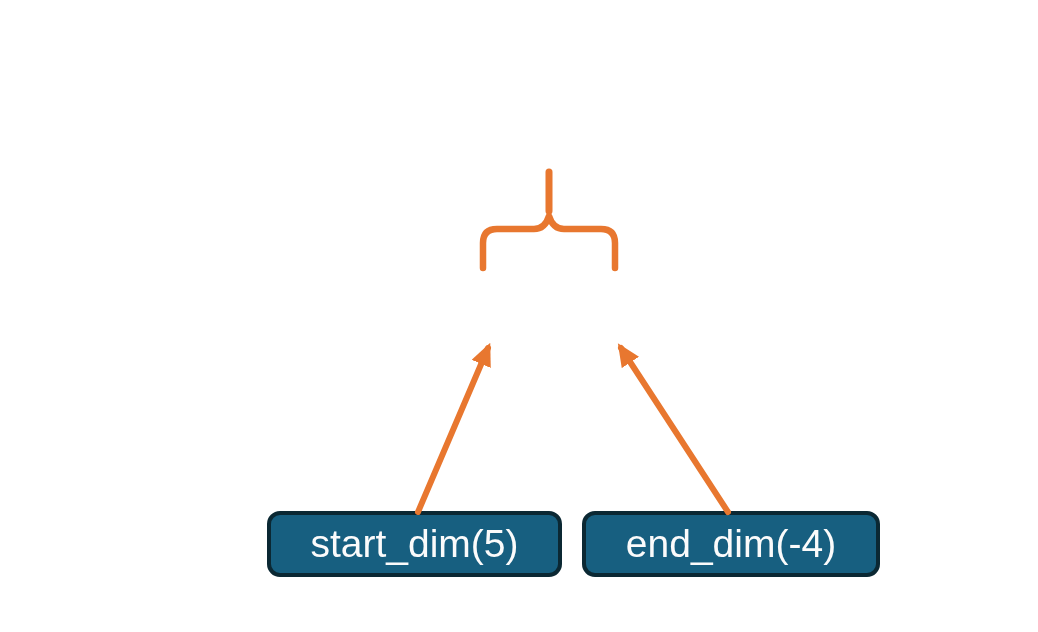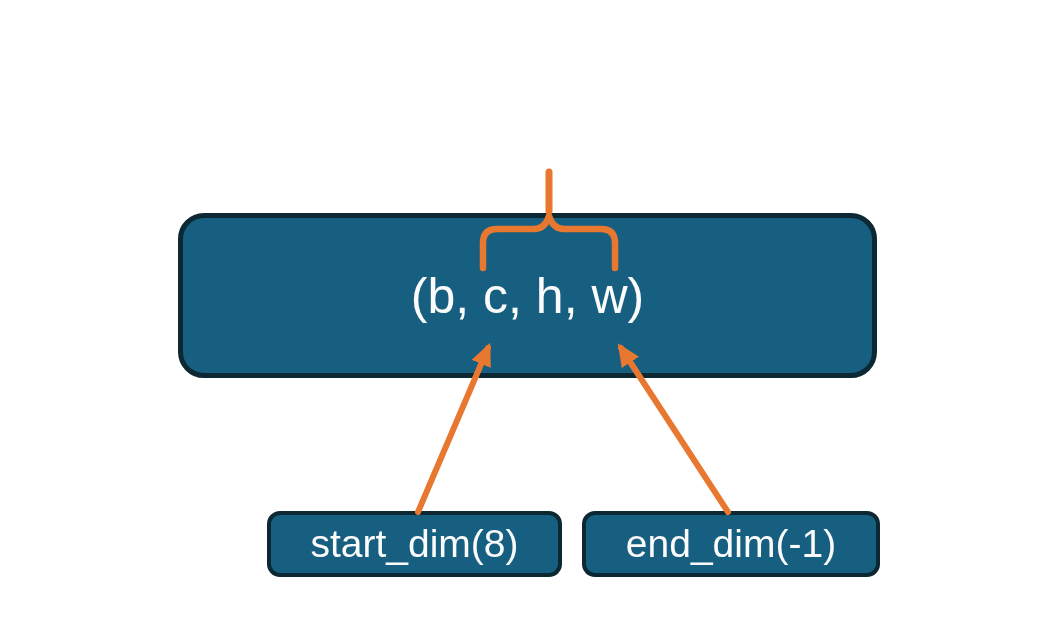--- a/index.html
+++ b/index.html
@@ -74,9 +74,6 @@
 <div class="canvas">
 
 
-  <div class="node node-main">
-    <span>(b, c, h, w)</span>
-  </div>
 
   <div class="node node-start">
     <span>start_dim(8)</span>

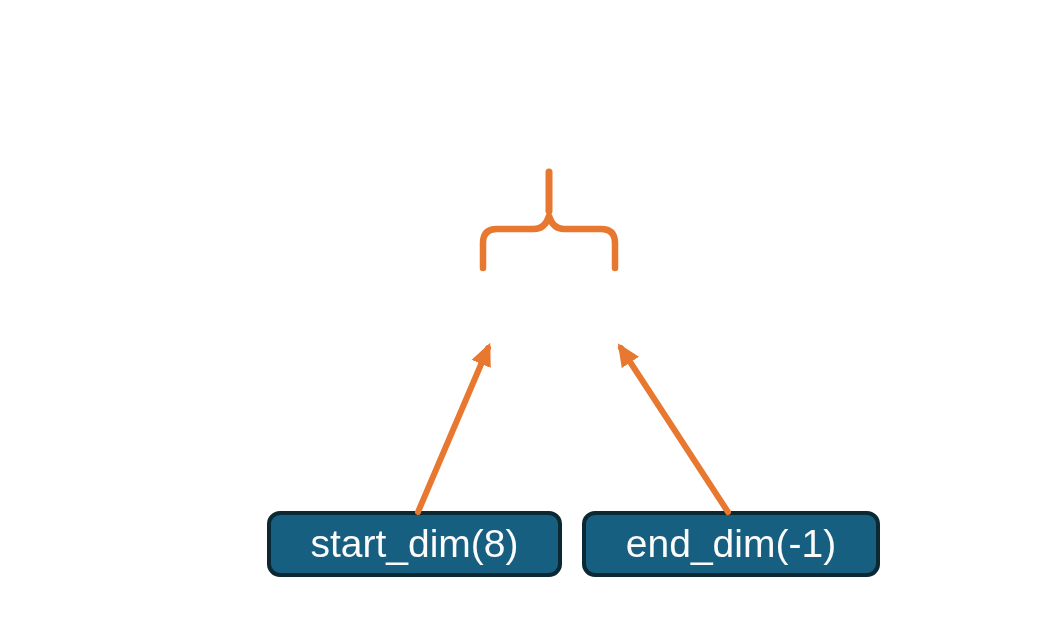--- a/index.html
+++ b/index.html
@@ -76,7 +76,7 @@
 
 
   <div class="node node-start">
-    <span>start_dim(8)</span>
+    <span>start_dim(5)</span>
   </div>
 
   <div class="node node-end">

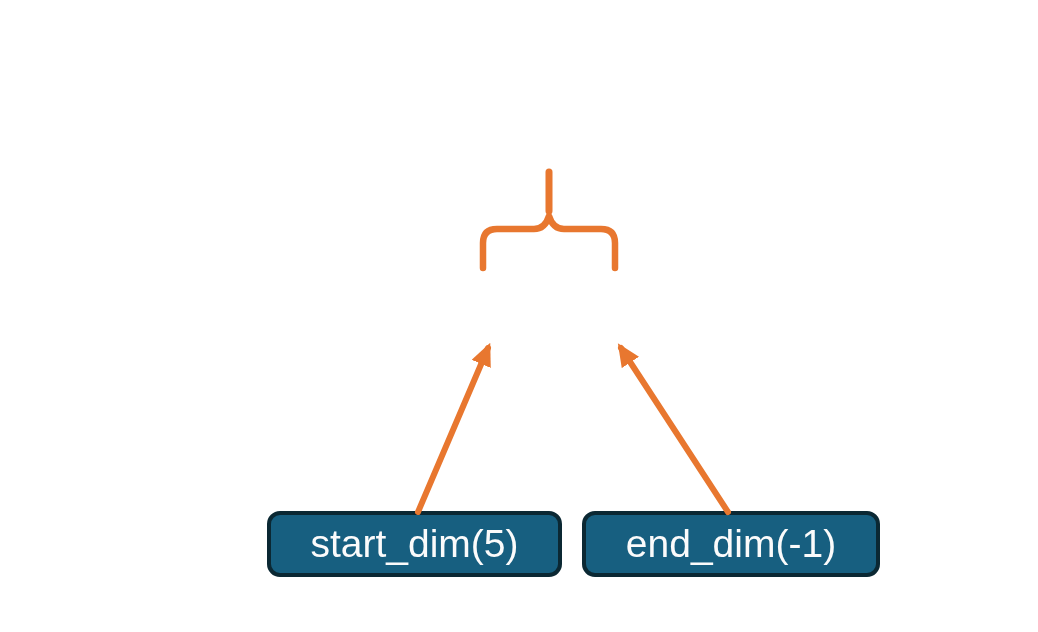--- a/index.html
+++ b/index.html
@@ -80,7 +80,7 @@
   </div>
 
   <div class="node node-end">
-    <span>end_dim(-1)</span>
+    <span>end_dim(-4)</span>
   </div>
 
   <svg class="overlay" width="1038" height="632" viewBox="0 0 1038 632">

